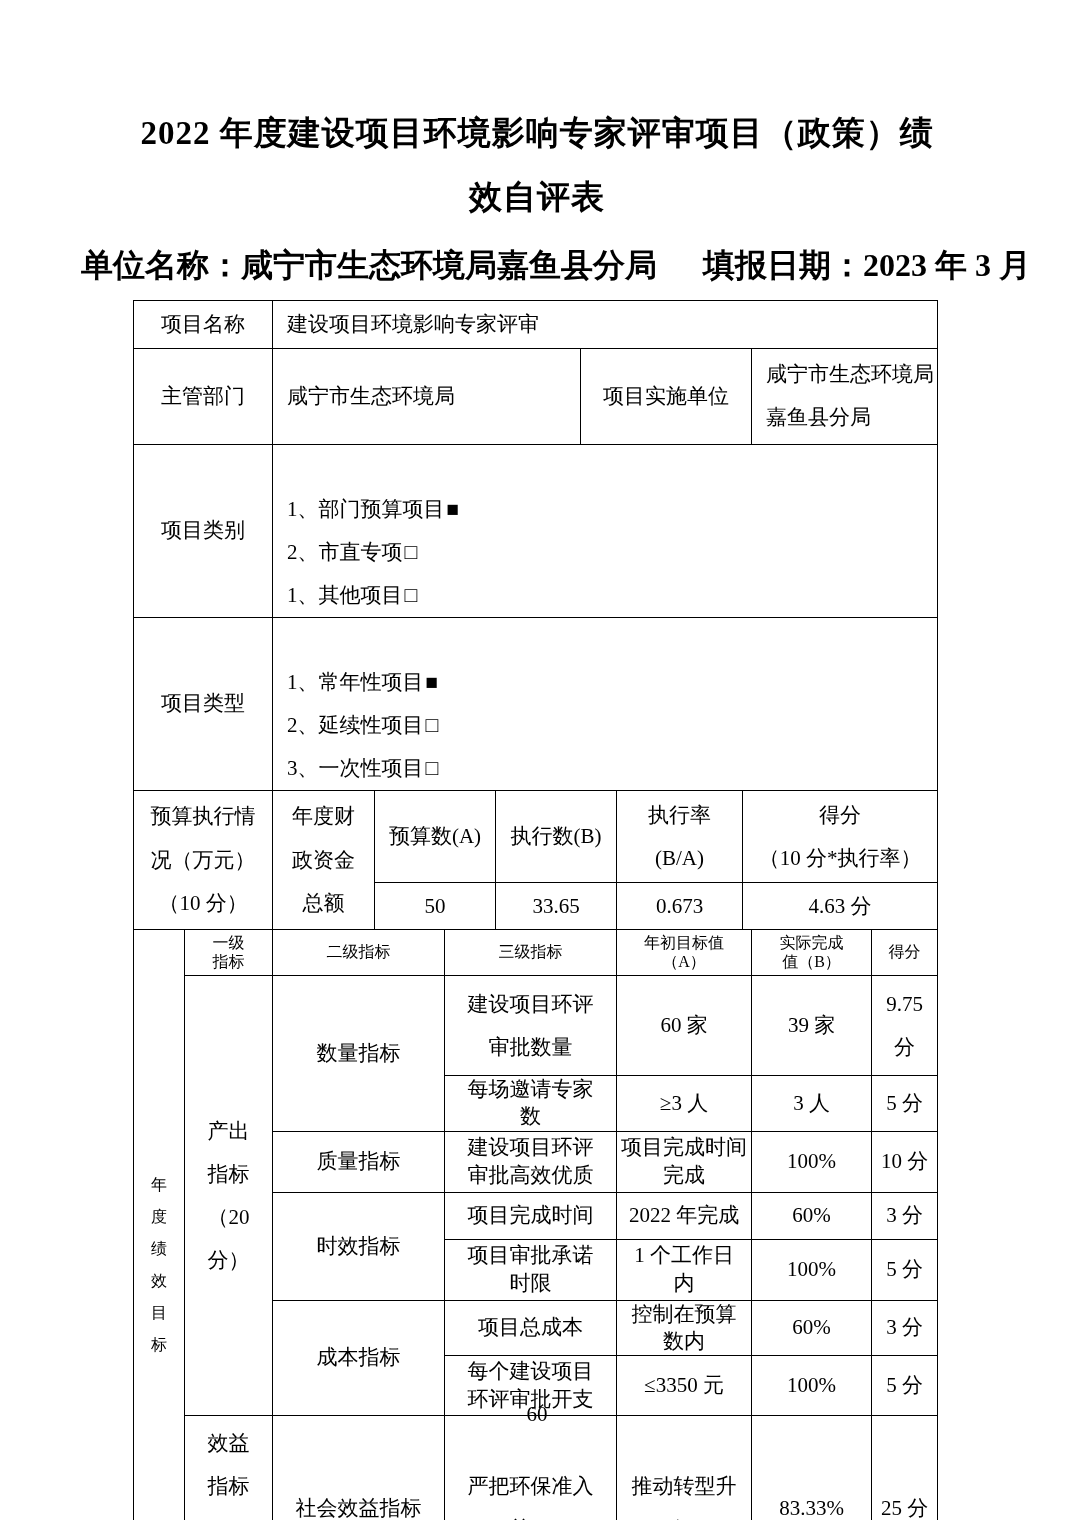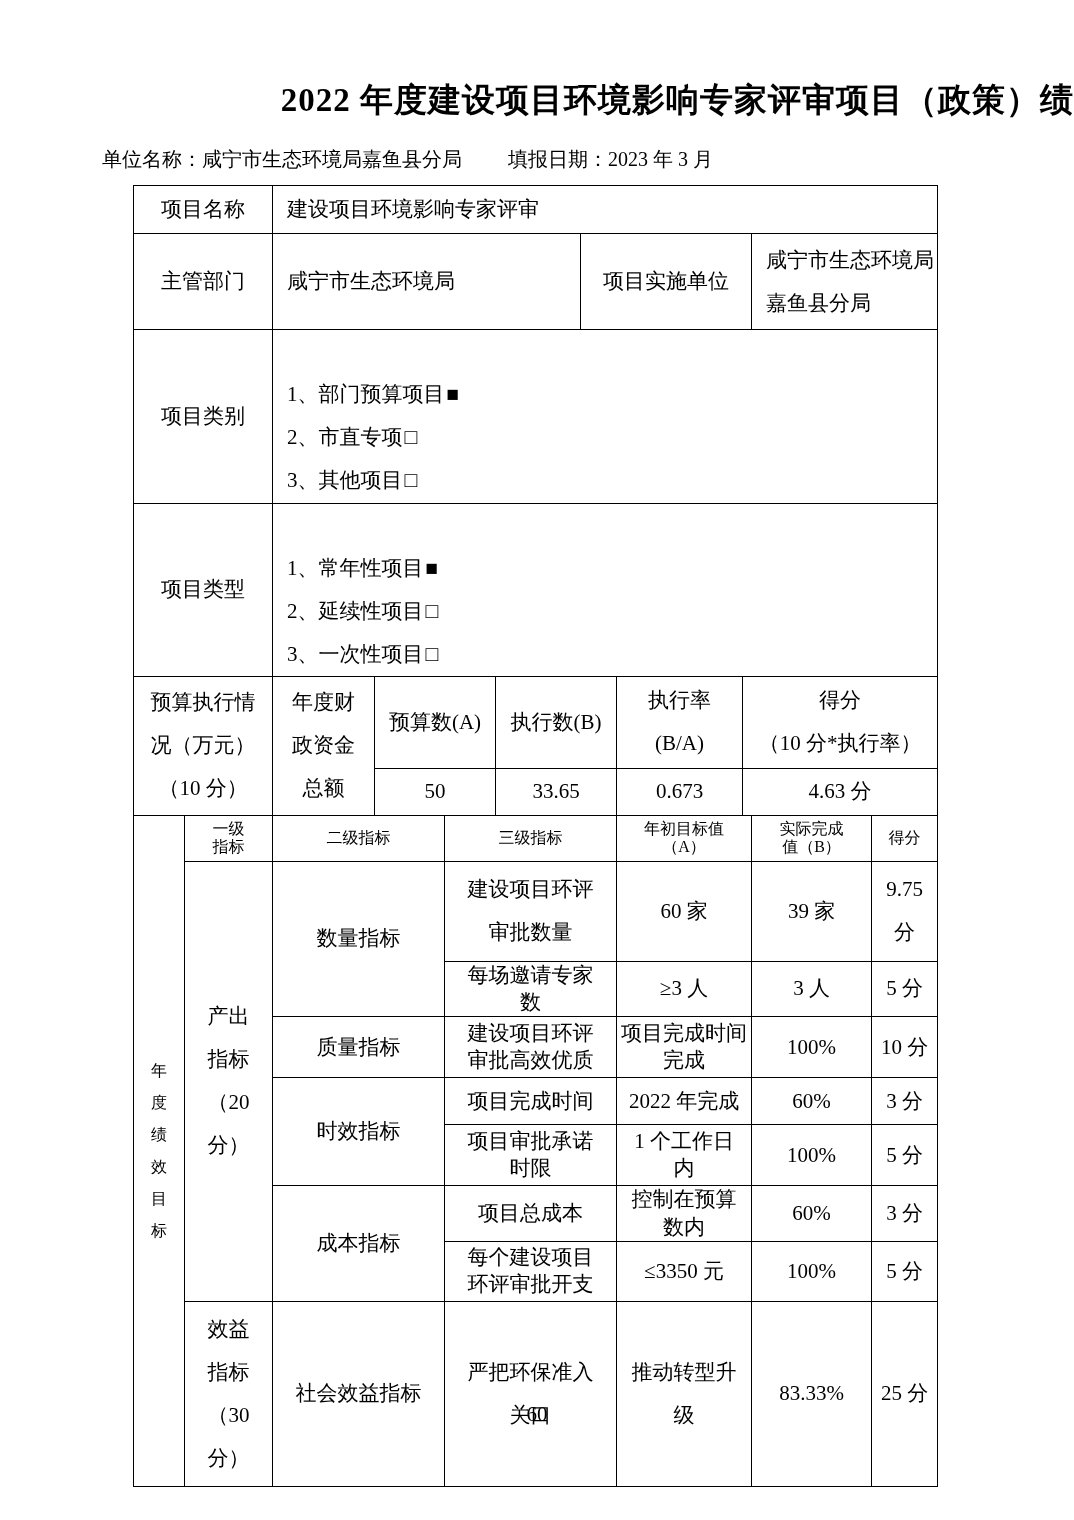--- a/index.html
+++ b/index.html
@@ -8,7 +8,7 @@
     margin:0 auto; font-family:"Liberation Serif","DejaVu Serif",serif;
     color:#000; overflow:hidden;
   }
-  .title-block { padding-top:68px; text-align:right; }
+  .title-block { padding-top:68px; text-align:center;margin-top:33px; }
   .title-line { font-size:33px; font-weight:bold; line-height:1.95; letter-spacing:1px; }
   .info-line { margin-top:14px; margin-left:102px; font-size:20px; font-weight:normal; white-space:nowrap; }
   .info-line .date-part { margin-left:46px; }

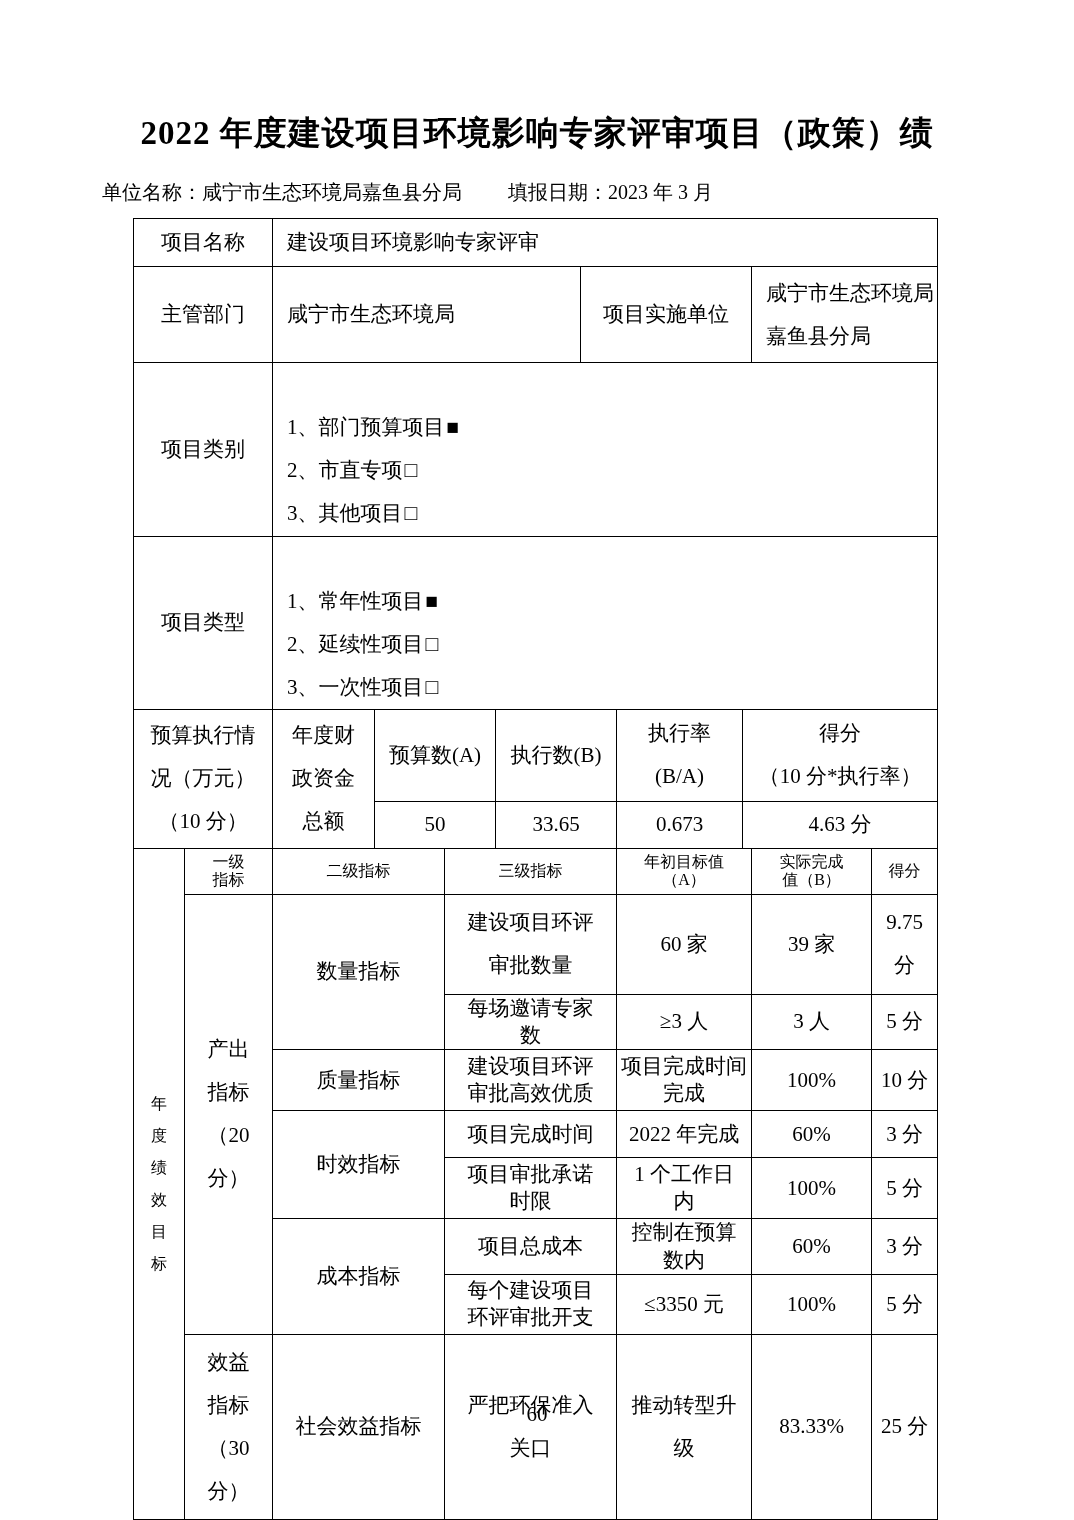--- a/index.html
+++ b/index.html
@@ -36,6 +36,7 @@
 
   <div class="title-block">
     <div class="title-line">2022 年度建设项目环境影响专家评审项目（政策）绩</div>
+    <div class="title-line">效自评表</div>
   </div>
 
   <div class="info-line">

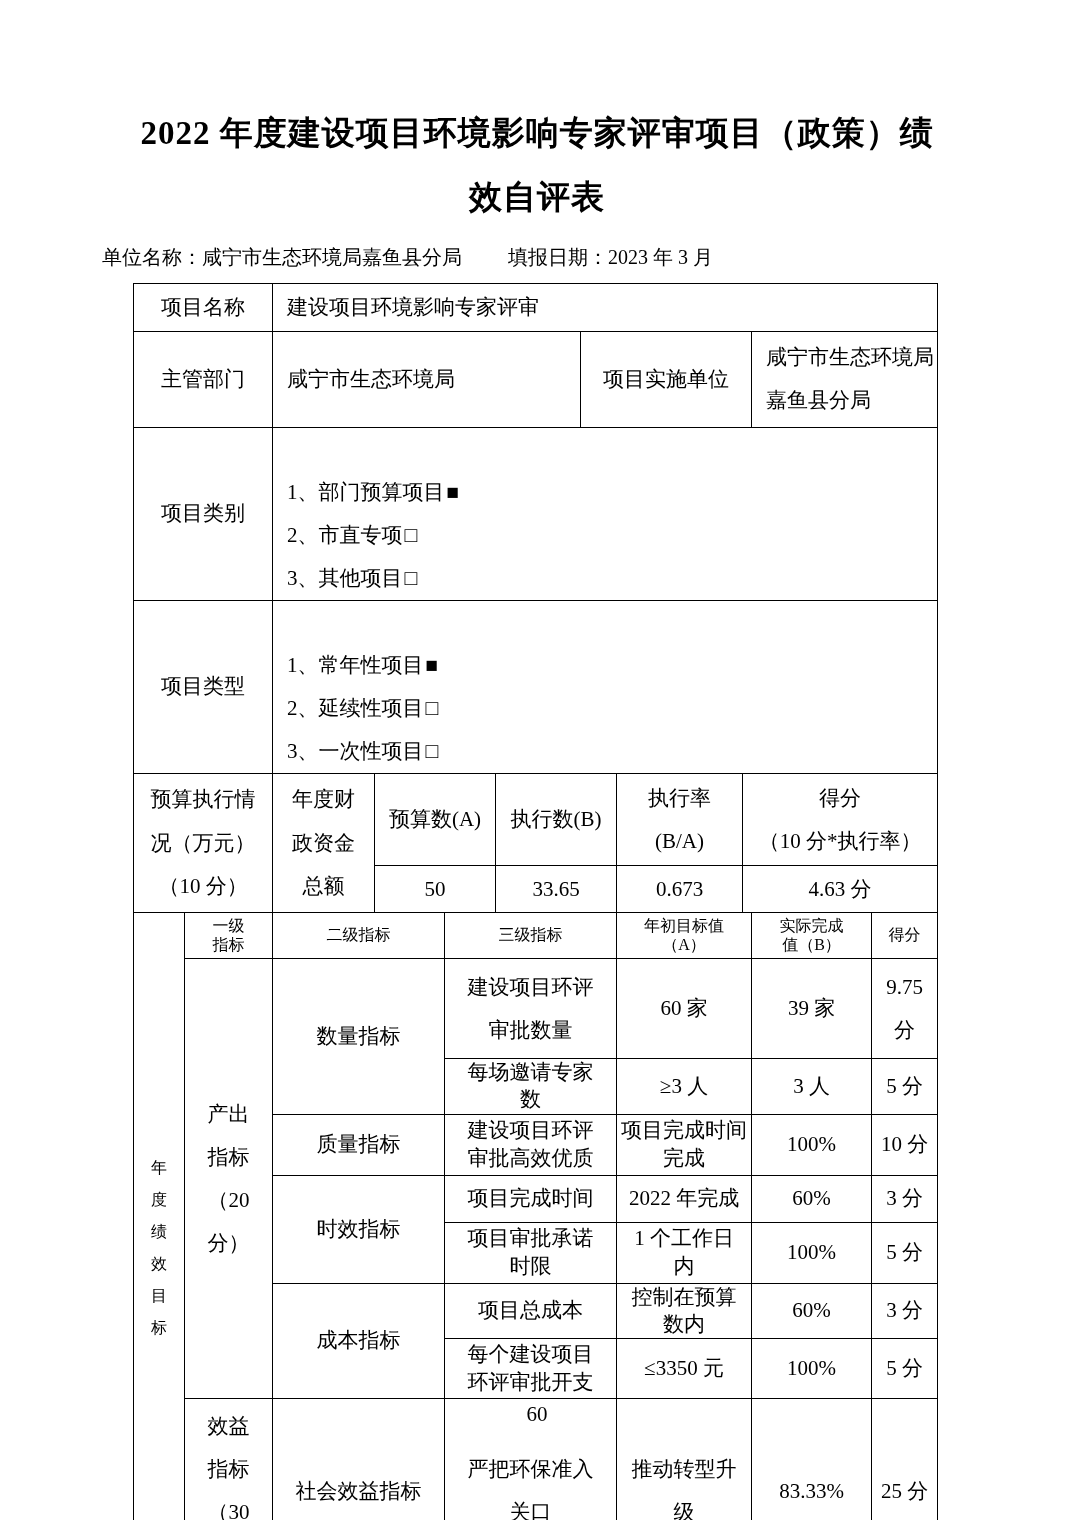--- a/index.html
+++ b/index.html
@@ -10,7 +10,7 @@
   }
   .title-block { padding-top:68px; text-align:center;margin-top:33px; }
   .title-line { font-size:33px; font-weight:bold; line-height:1.95; letter-spacing:1px; }
-  .info-line { margin-top:14px; margin-left:102px; font-size:20px; font-weight:normal; white-space:nowrap; }
+  .info-line { margin-top:14px; margin-left:81px; font-size:32px; font-weight:bold; white-space:nowrap; }
   .info-line .date-part { margin-left:46px; }
   table { border-collapse:collapse; table-layout:fixed; margin-left:133px; }
   .tblA { margin-top:12px; }

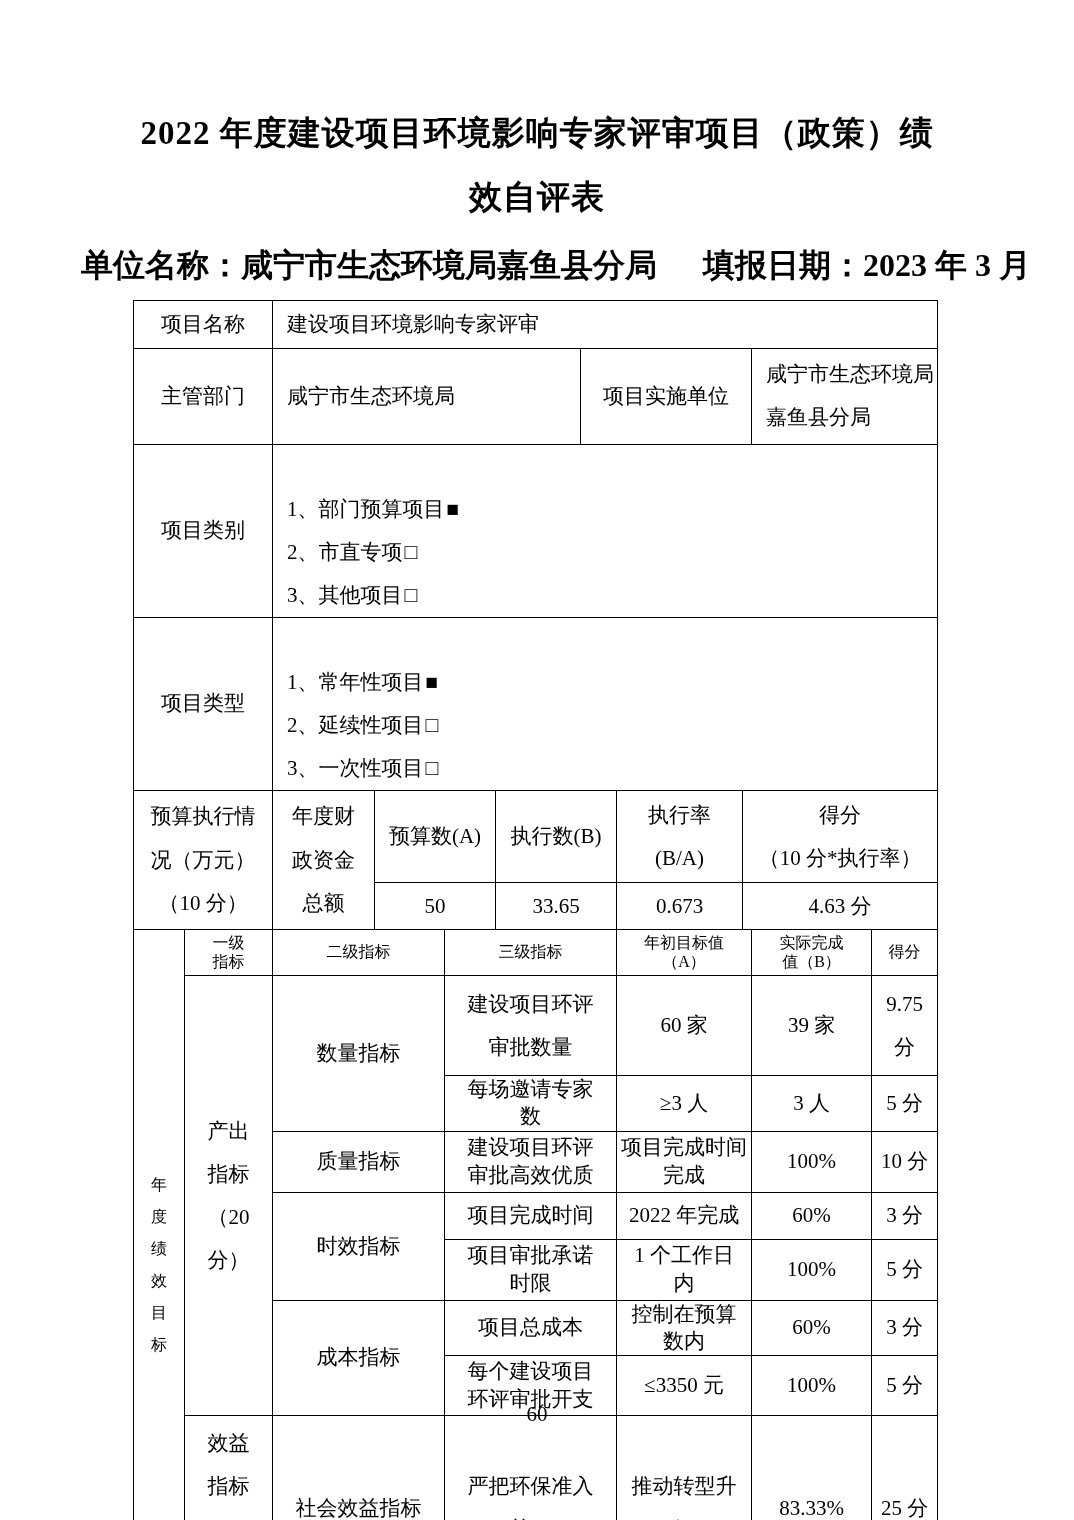--- a/index.html
+++ b/index.html
@@ -71,7 +71,7 @@
       <td colspan="7" class="left">
         <span class="opt mr-lg"><span>1、部门预算项目</span><span class="box">■</span></span>
         <span class="opt mr-md"><span>2、市直专项</span><span class="box">□</span></span>
-        <span class="opt"><span>3、其他项目</span><span class="box">□</span></span>
+        <span class="opt"><span>1、其他项目</span><span class="box">□</span></span>
       </td>
     </tr>
     <tr style="height:46px">

